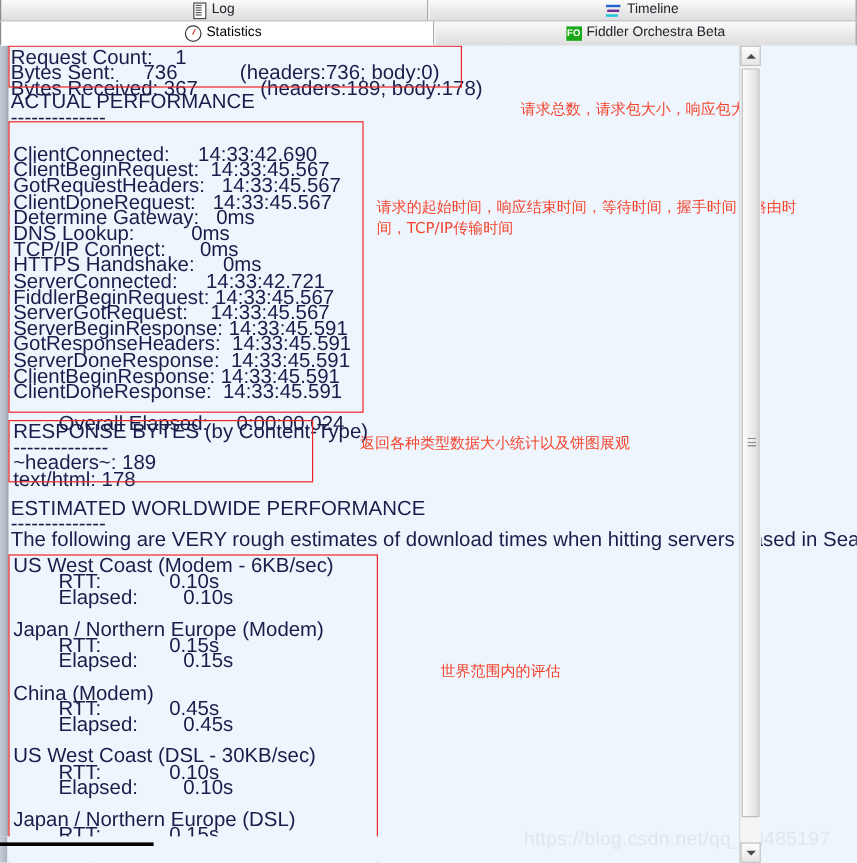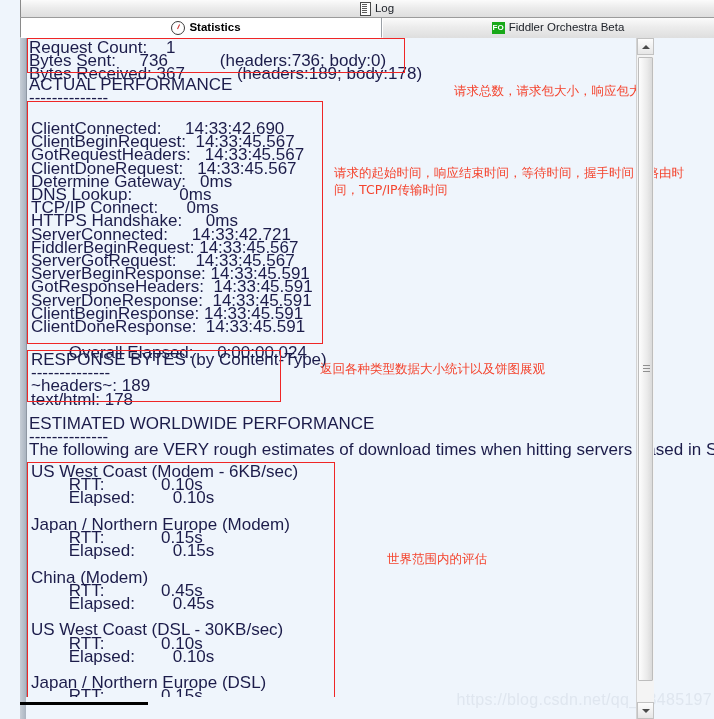--- a/index.html
+++ b/index.html
@@ -10,7 +10,7 @@
     font-size:12px;
     color:#1b1b3a;
   }
-  .app{position:relative;width:634px;height:719px;margin-left:20px;}
+  .app{position:relative;width:634px;height:719px;}
 
   
   .tabstrip{

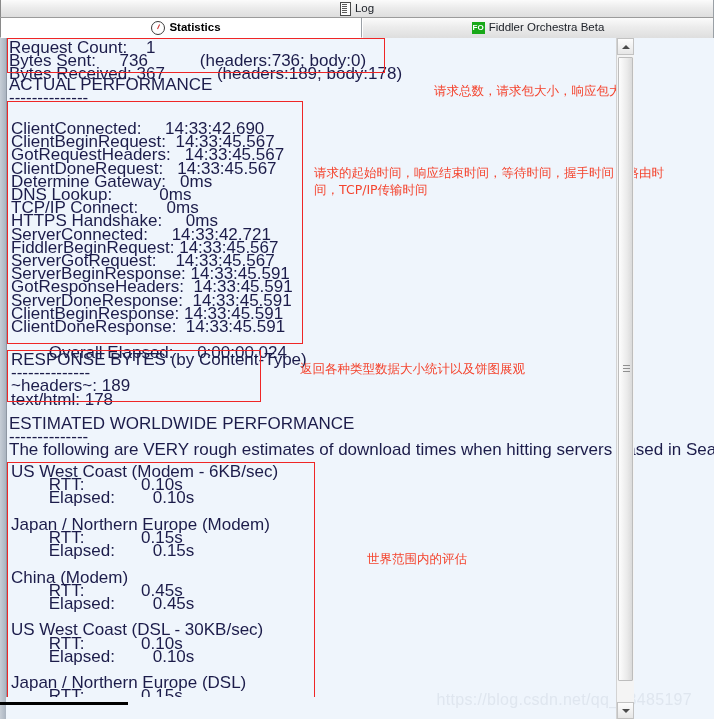--- a/index.html
+++ b/index.html
@@ -192,6 +192,10 @@
     <div class="tab">
       <span class="ico ico-log"></span>
       <span class="lbl">Log</span>
+    </div>
+    <div class="tab">
+      <span class="ico ico-timeline"></span>
+      <span class="lbl">Timeline</span>
     </div>
   </div>
 

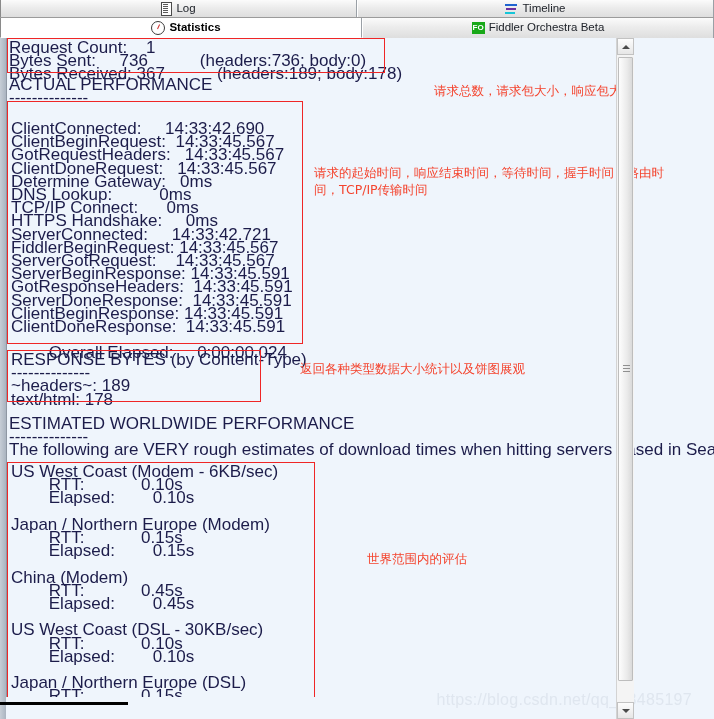--- a/index.html
+++ b/index.html
@@ -34,7 +34,7 @@
   .tab.active{
     background:#ffffff;
     border-bottom:1px solid #ffffff;
-    font-weight:bold;
+    font-weight:normal;
     color:#000;
     padding-left:10px;
   }

